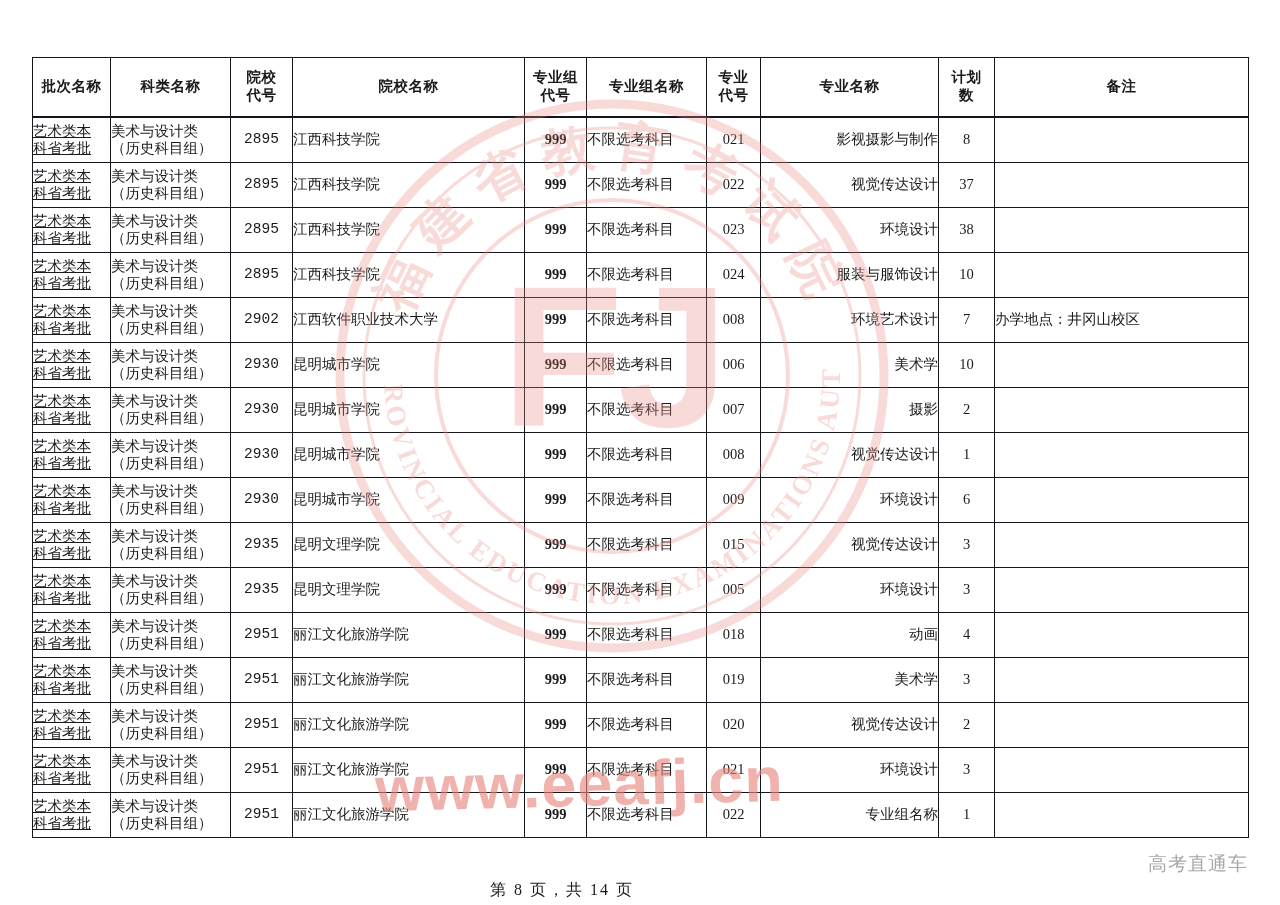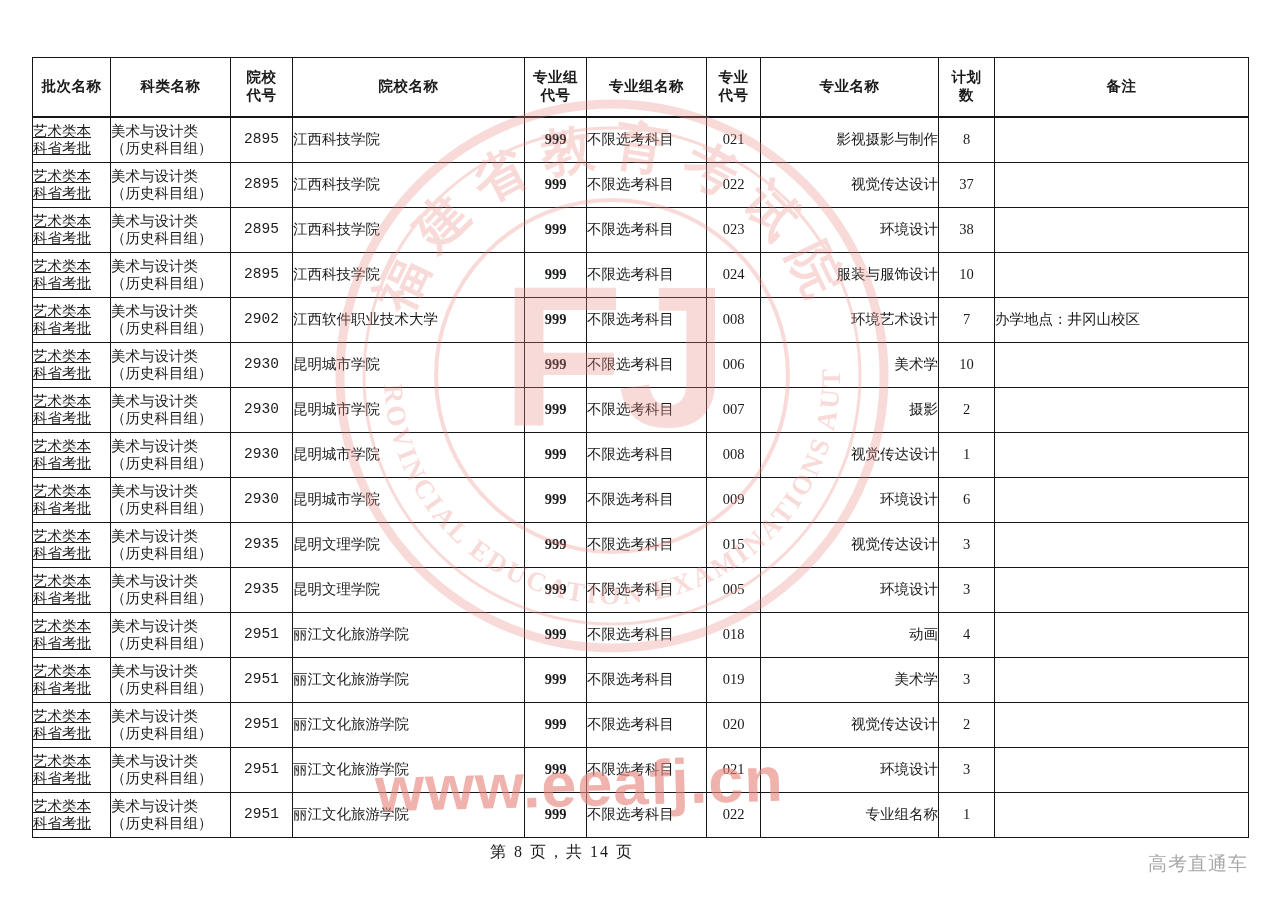--- a/index.html
+++ b/index.html
@@ -102,7 +102,7 @@
   .page-footer {
     position: absolute;
     left: 0;
-    top: 842px;
+    top: 880px;
     width: 1124px;
     text-align: center;
     font-size: 16px;

